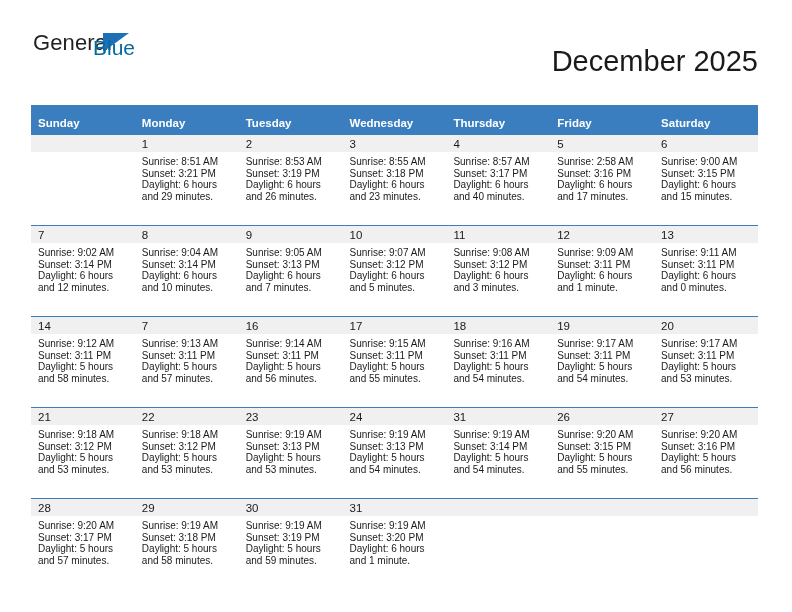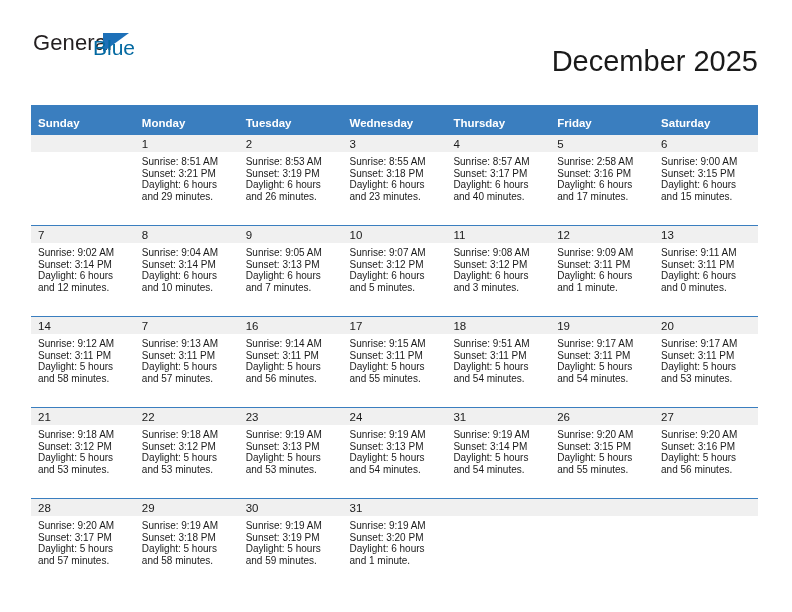--- a/index.html
+++ b/index.html
@@ -373,7 +373,7 @@
             <div class="cell">
               <div class="daynum-band">18</div>
               <div class="cell-body">
-                <div>Sunrise: 9:51 AM</div>
+                <div>Sunrise: 9:16 AM</div>
                 <div>Sunset: 3:11 PM</div>
                 <div>Daylight: 5 hours</div>
                 <div>and 54 minutes.</div>

